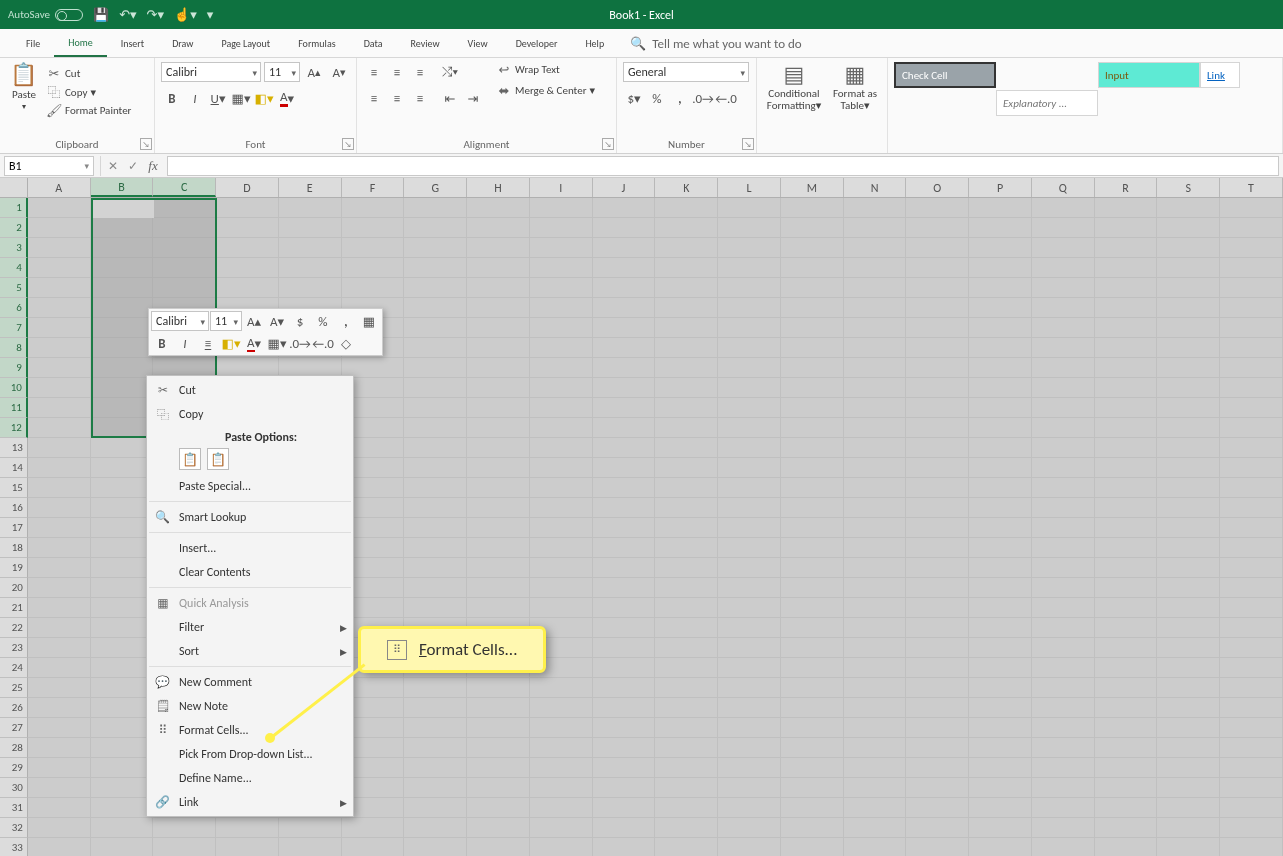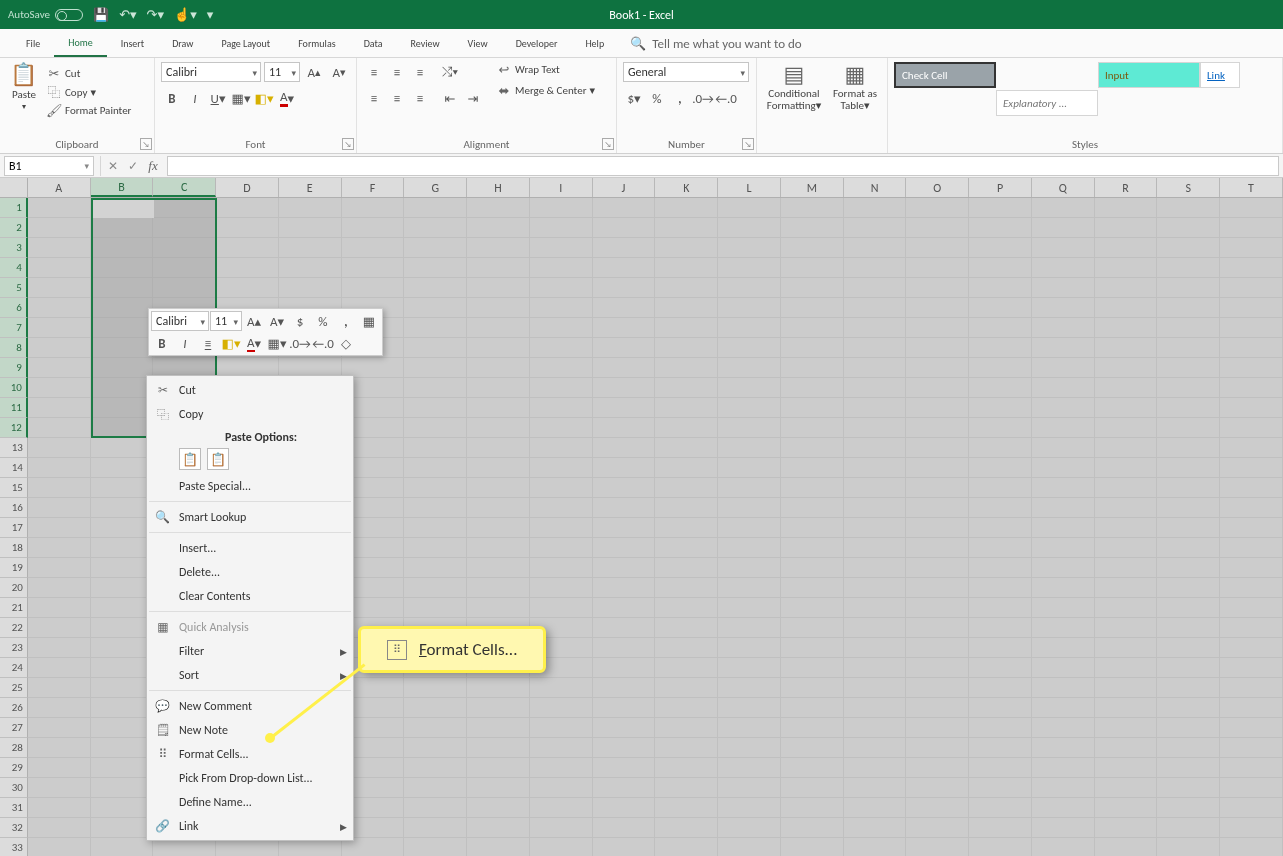--- a/index.html
+++ b/index.html
@@ -250,7 +250,6 @@
         <div class="style-cell style-link" style="width:40px;">Link</div>
       </div>
     </div>
-    <div class="group-label">Styles</div>
   </div>
 </div>
 

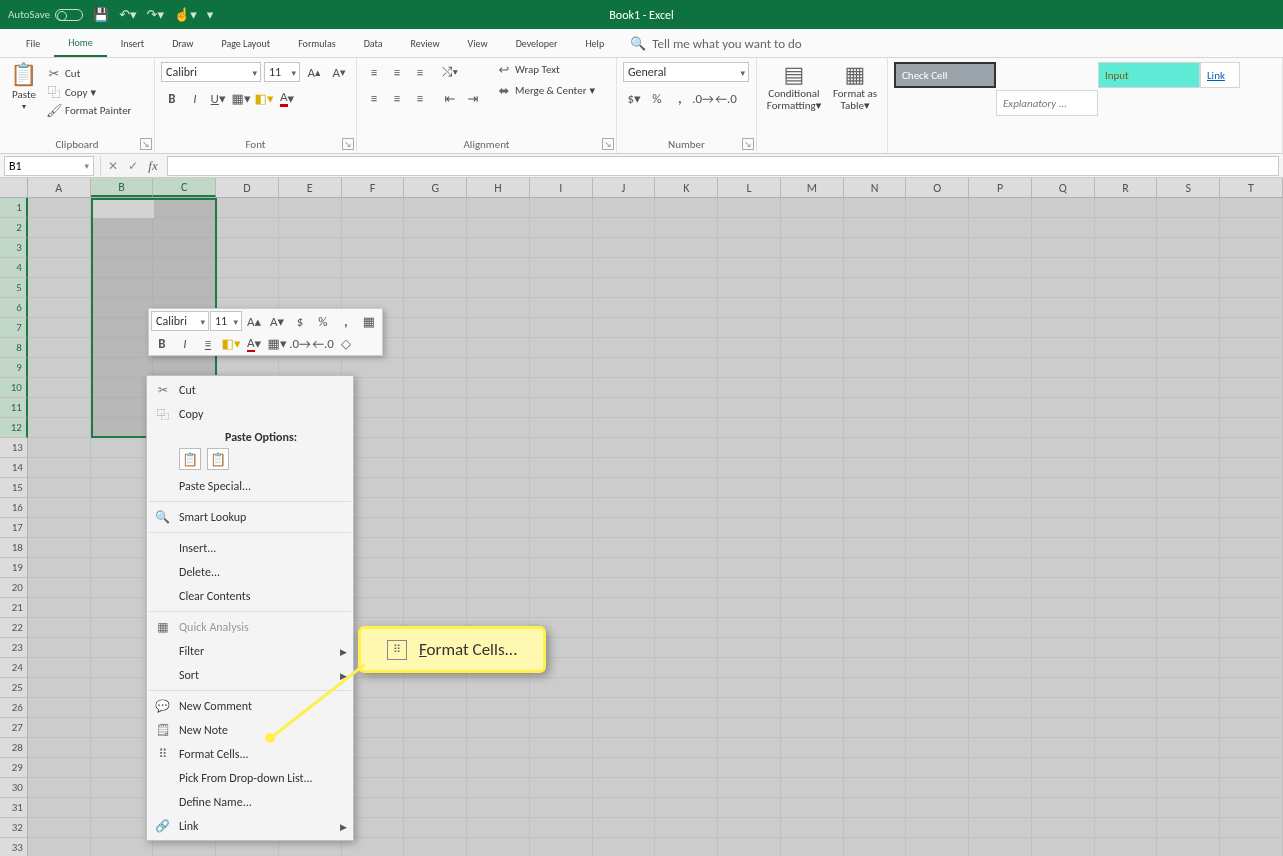--- a/index.html
+++ b/index.html
@@ -1116,10 +1116,6 @@
     </div>
   <div class="ctx-item">
       <span class="ci-ico"></span>
-      <span>Delete...</span>
-    </div>
-  <div class="ctx-item">
-      <span class="ci-ico"></span>
       <span>Clear Contents</span>
     </div>
   <div class="ctx-sep"></div>

